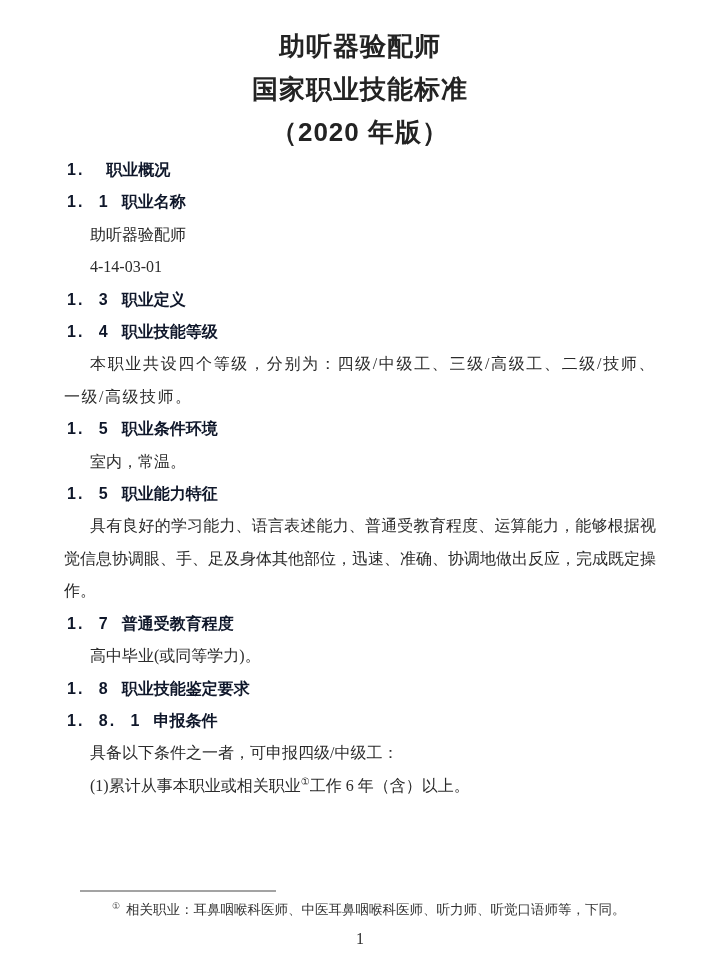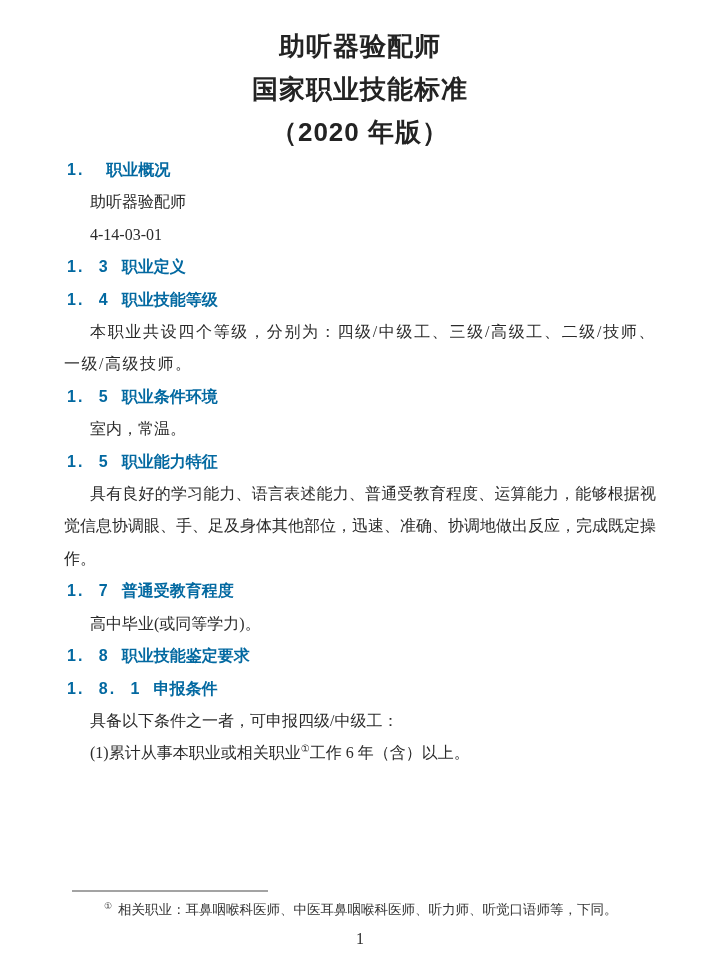--- a/index.html
+++ b/index.html
@@ -40,7 +40,7 @@
     font-family: "Liberation Sans", "DejaVu Sans", sans-serif;
     font-weight: bold;
     font-size: 16.5px;
-    color: #0369a1;
+    color: #0f172a;
     padding-left: 3px;
   }
   .hlabel {

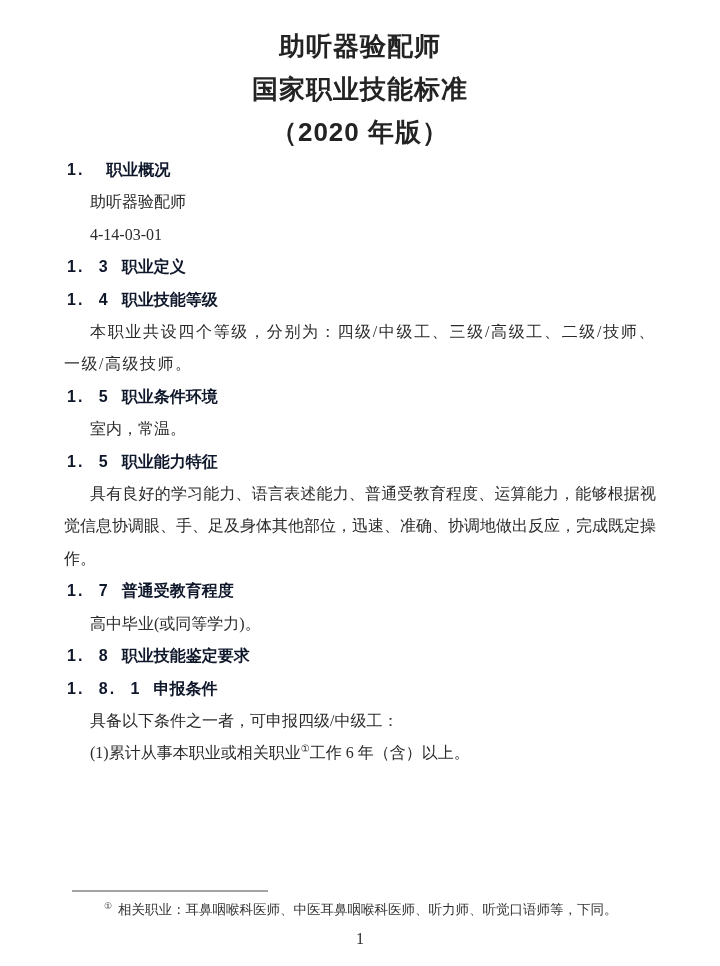--- a/index.html
+++ b/index.html
@@ -104,6 +104,7 @@
 
     <p class="h"><span class="hlabel h1label">1.</span><span class="htext">职业概况</span></p>
 
+    <p class="h"><span class="hlabel h2label">1. 1</span><span class="htext">职业名称</span></p>
 
     <p class="para">助听器验配师</p>
 

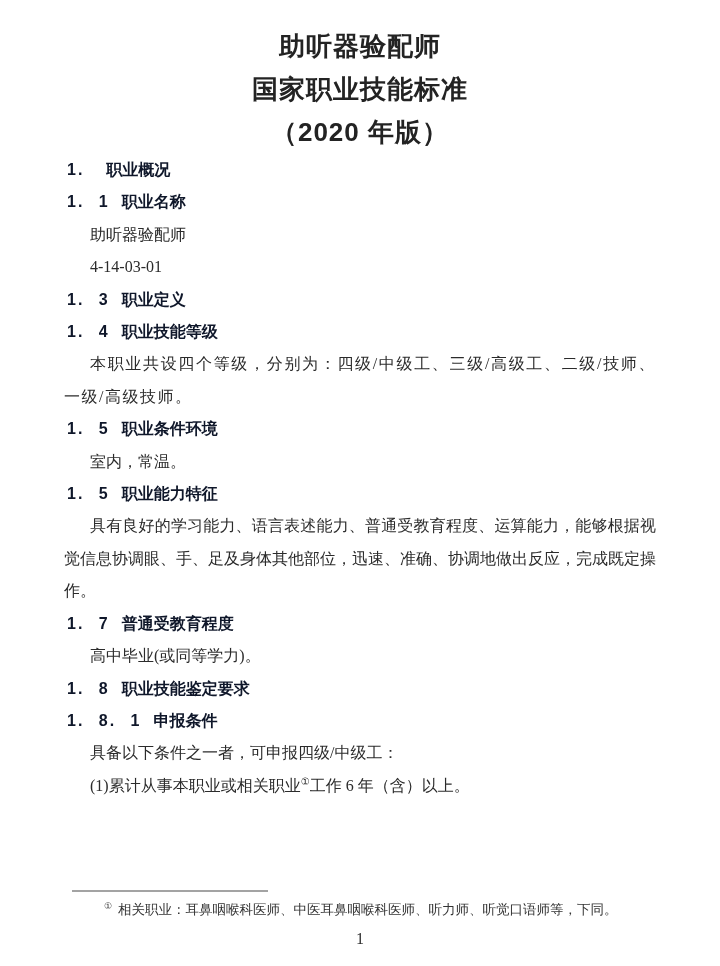--- a/index.html
+++ b/index.html
@@ -62,7 +62,7 @@
   
   .footnote {
     position: absolute;
-    left: 72px;
+    left: 80px;
     top: 890px;
     width: 592px;
   }

